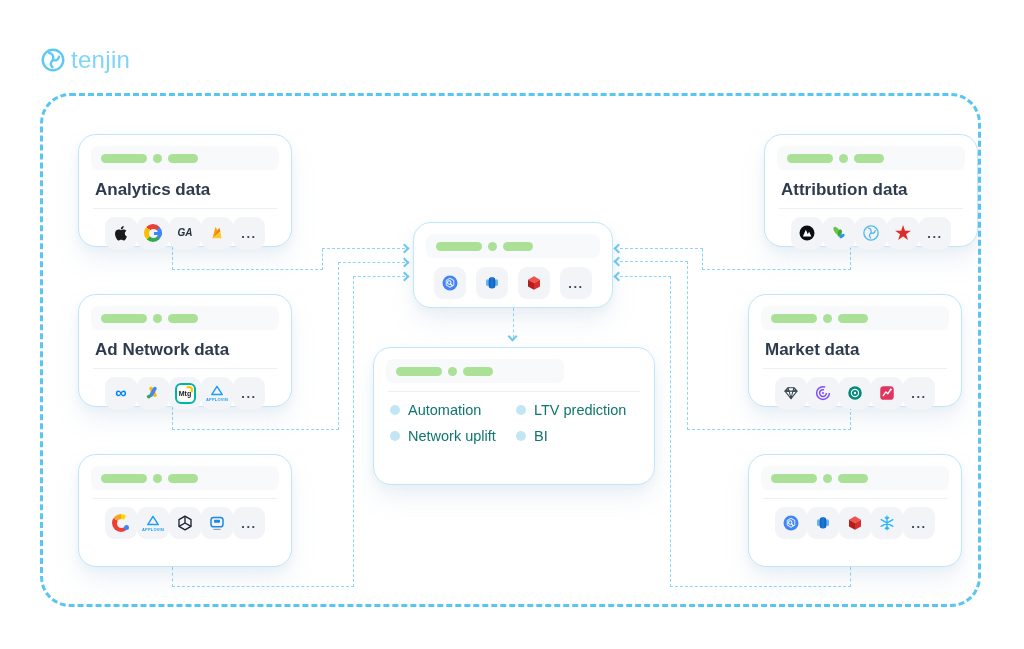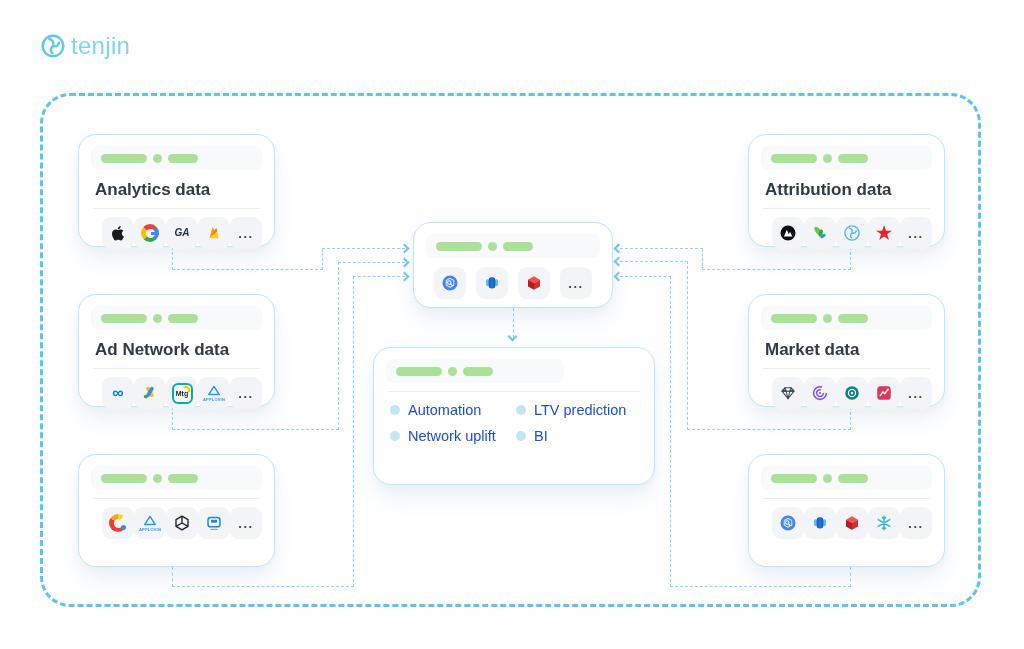--- a/index.html
+++ b/index.html
@@ -8,7 +8,7 @@
   .stage { position:relative; width:1024px; height:649px; background:#ffffff; overflow:hidden; }
 
   
-  .logo { position:absolute; left:40px; top:32px; display:flex; align-items:center; gap:5px; color:#72cef6; }
+  .logo { position:absolute; left:40px; top:46px; display:flex; align-items:center; gap:5px; color:#72cef6; }
   .logo svg { width:26px; height:26px; color:#5ec9f4; }
   .logo .brand-name { font-size:24px; font-weight:500; color:#7fd5f8; letter-spacing:.3px; }
 

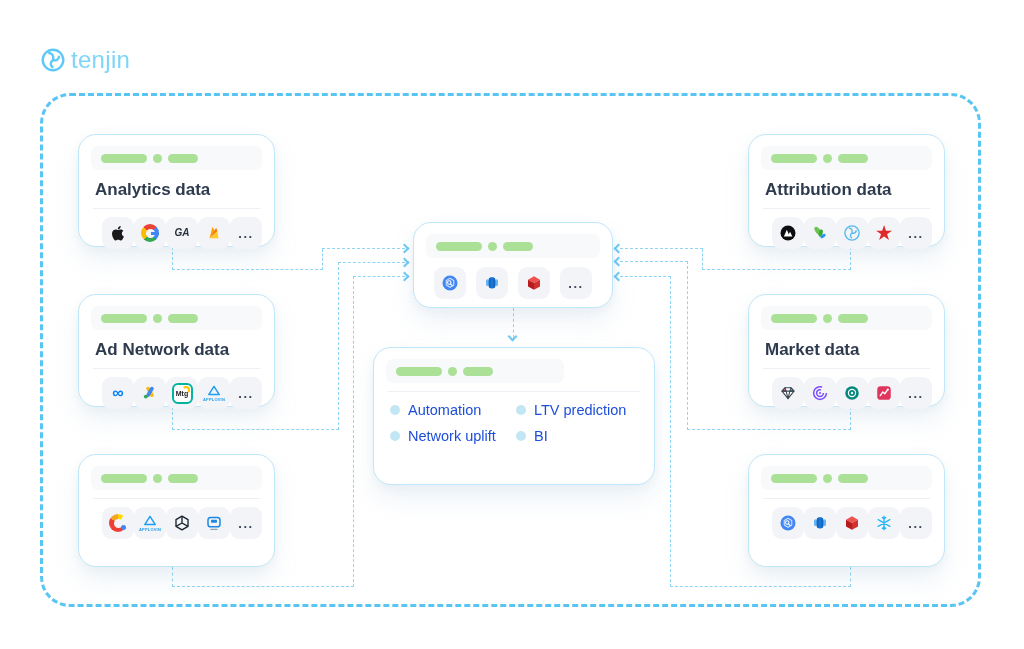--- a/index.html
+++ b/index.html
@@ -19,7 +19,7 @@
   
   .card { position:absolute; background:#fff; border:1px solid #bfe6f9; border-radius:18px;
           box-shadow:0 14px 24px rgba(125,165,195,.13), 0 3px 8px rgba(125,165,195,.08); }
-  .src-card { width:197px; height:113px; }
+  .src-card { width:214px; height:113px; }
   .strip { margin:11px 12px 0; height:24px; border-radius:7px; background:#f7f9fb;
            display:flex; align-items:center; padding-left:10px; gap:6px; }
   .pill { height:9px; border-radius:5px; background:#abe097; }

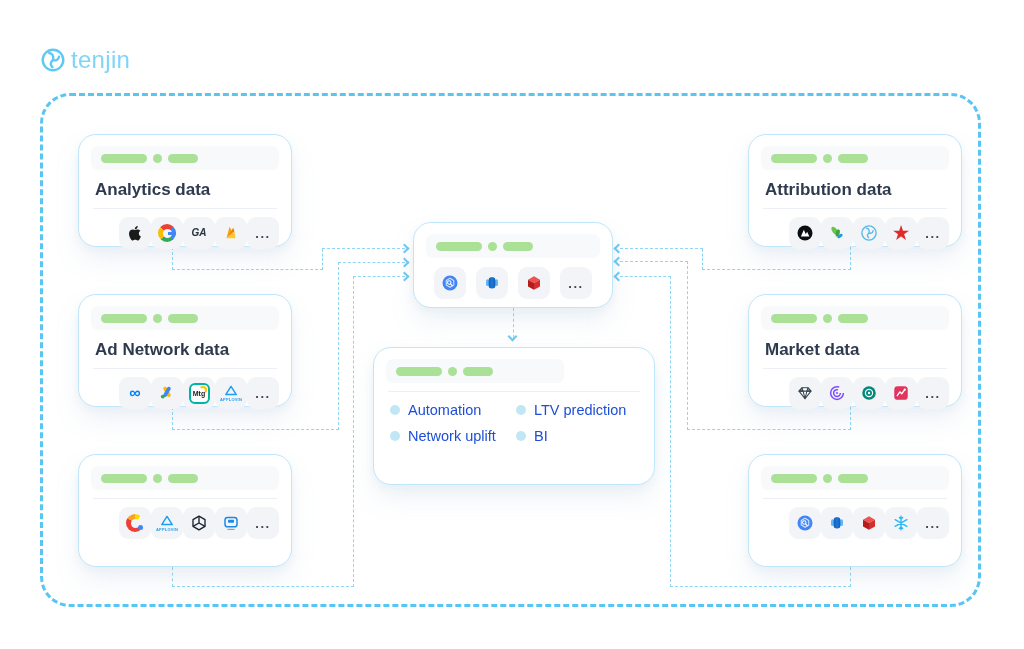--- a/index.html
+++ b/index.html
@@ -244,7 +244,7 @@
     </div>
   </section>
 
-  <section class="card src-card" style="left:748px;top:134px">
+  <section class="card src-card" style="left:764px;top:134px">
     <div class="strip">
       <span class="pill p1"></span>
       <span class="pill dotp"></span>

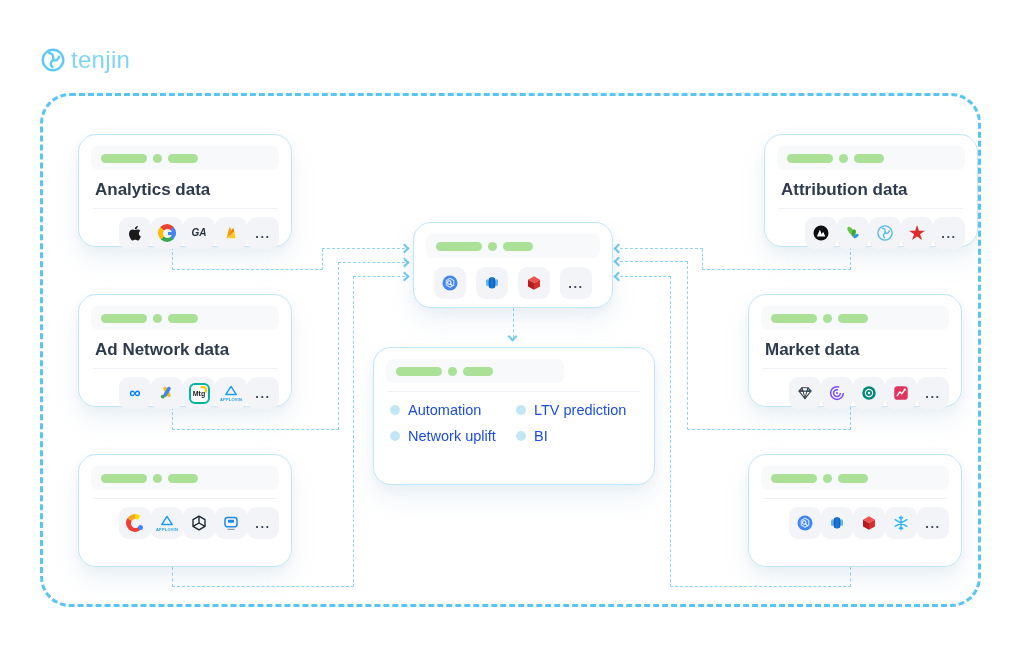--- a/index.html
+++ b/index.html
@@ -26,7 +26,7 @@
   .pill.p1 { width:46px; } .pill.dotp { width:9px; } .pill.p2 { width:30px; }
   .card-title { margin:9px 16px 0; font-size:17px; font-weight:700; color:#2e3b4e; line-height:1.25; }
   .divider { margin:8px 14px 0; border-top:1px solid #eceff3; }
-  .icons-row { display:flex; justify-content:flex-end; align-items:center; margin:8px 12px 0; }
+  .icons-row { display:flex; justify-content:center; align-items:center; margin:8px 12px 0; }
   .hub-card { width:200px; height:86px; }
   .hub-card .icons-row { justify-content:center; gap:10px; margin-top:9px; }
   .tile { width:32px; height:32px; background:#f2f4f7; border-radius:9px;

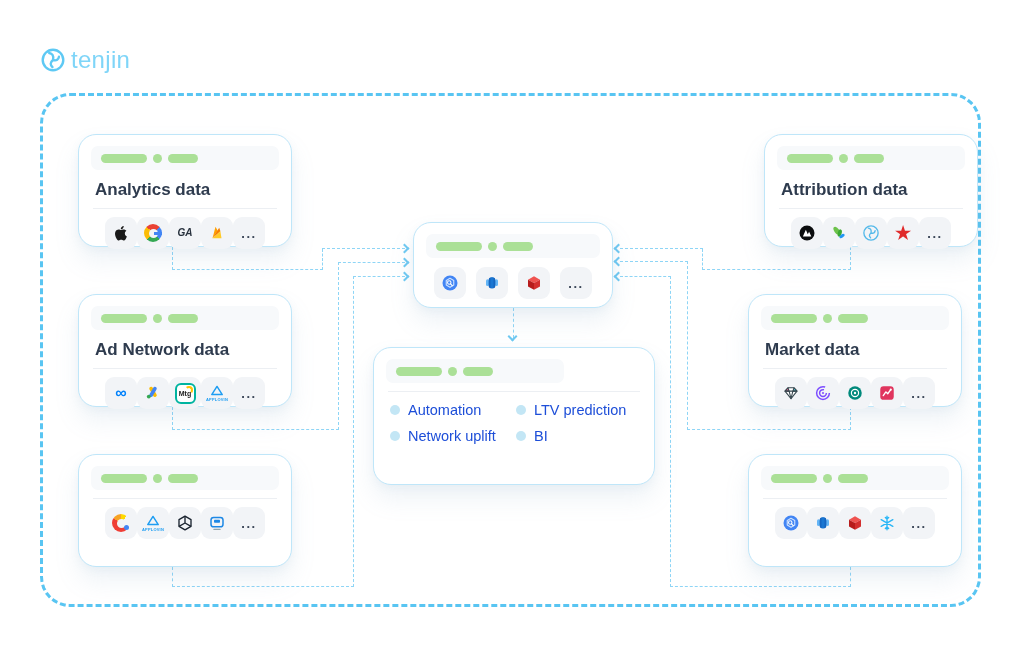--- a/index.html
+++ b/index.html
@@ -37,7 +37,7 @@
   .uc-card { width:282px; height:138px; }
   .uc-card .strip { width:178px; }
   .uc-list { margin:10px 16px 0; display:grid; grid-template-columns:120px auto; row-gap:10px; column-gap:6px; }
-  .uc-item { display:flex; align-items:center; gap:8px; font-size:14.5px; color:#1d4ed8; }
+  .uc-item { display:flex; align-items:center; gap:8px; font-size:14.5px; color:#0f766e; }
   .dot-b { width:10px; height:10px; border-radius:50%; background:#c3e6f5; flex:none; }
 
   

